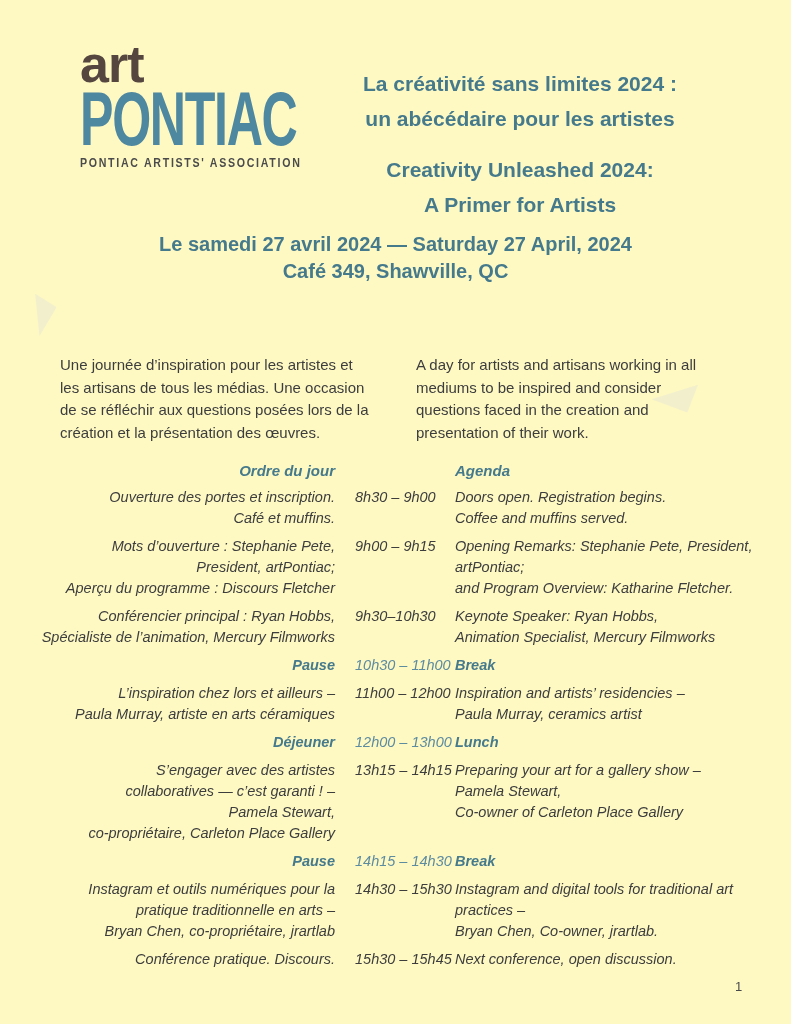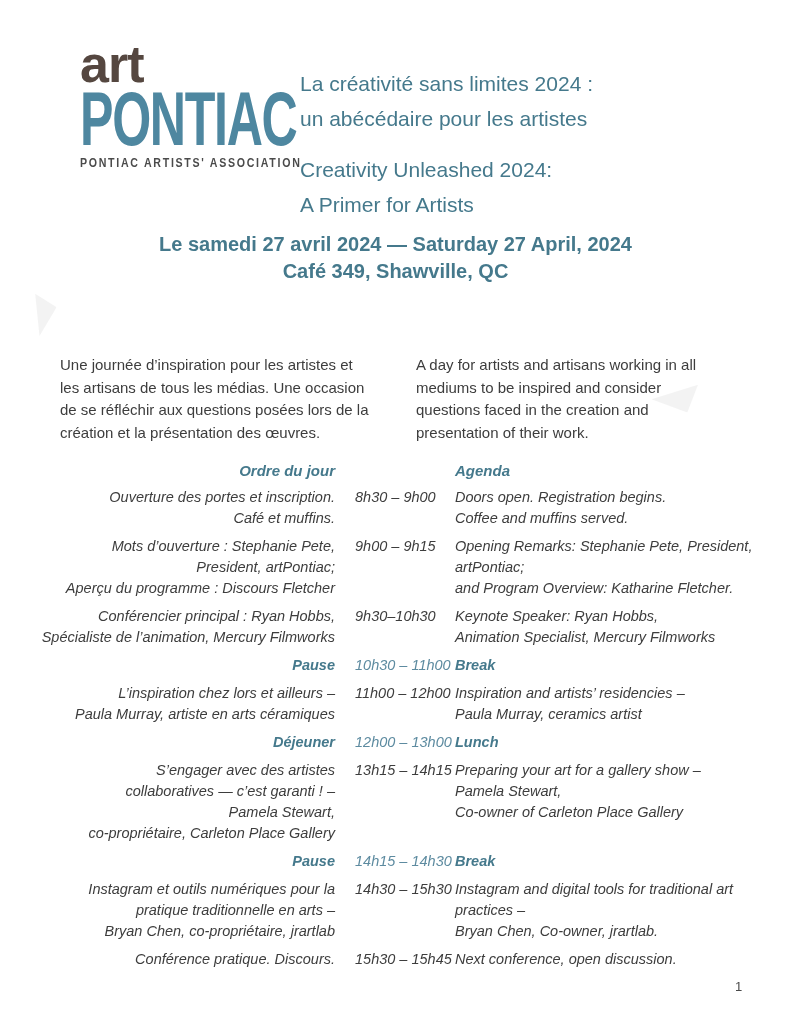--- a/index.html
+++ b/index.html
@@ -5,7 +5,7 @@
   html,body { margin:0; padding:0; background:#888; }
   .page {
     position:relative; width:791px; height:1024px; margin:0 auto;
-    background:#ffffff; overflow:hidden;
+    background:#fef9c3; overflow:hidden;
     font-family:"Liberation Sans", sans-serif;
     color:#3d3d3d;
   }

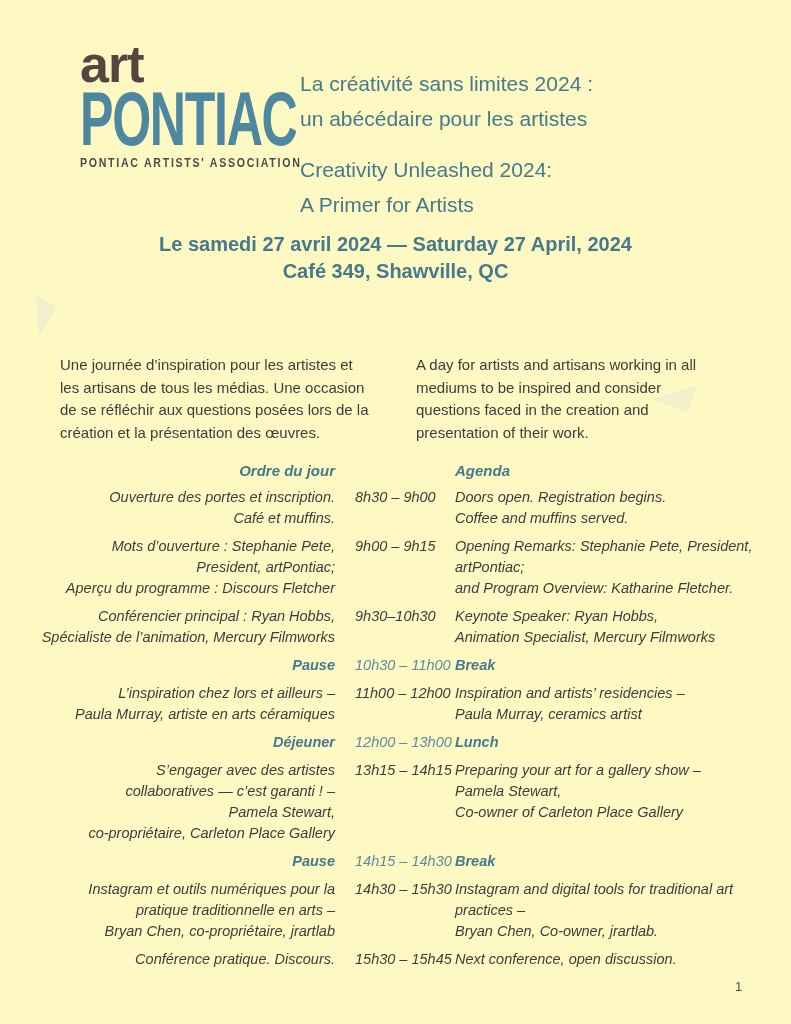--- a/index.html
+++ b/index.html
@@ -31,7 +31,7 @@
   
   .title-block {
     position:absolute; left:300px; top:66px; width:440px;
-    text-align:left; color:#45798c; font-weight:normal;
+    text-align:center; color:#45798c; font-weight:bold;
     font-size:21px; line-height:35px;
   }
   .title-block .fr { margin:0 0 16px 0; }

